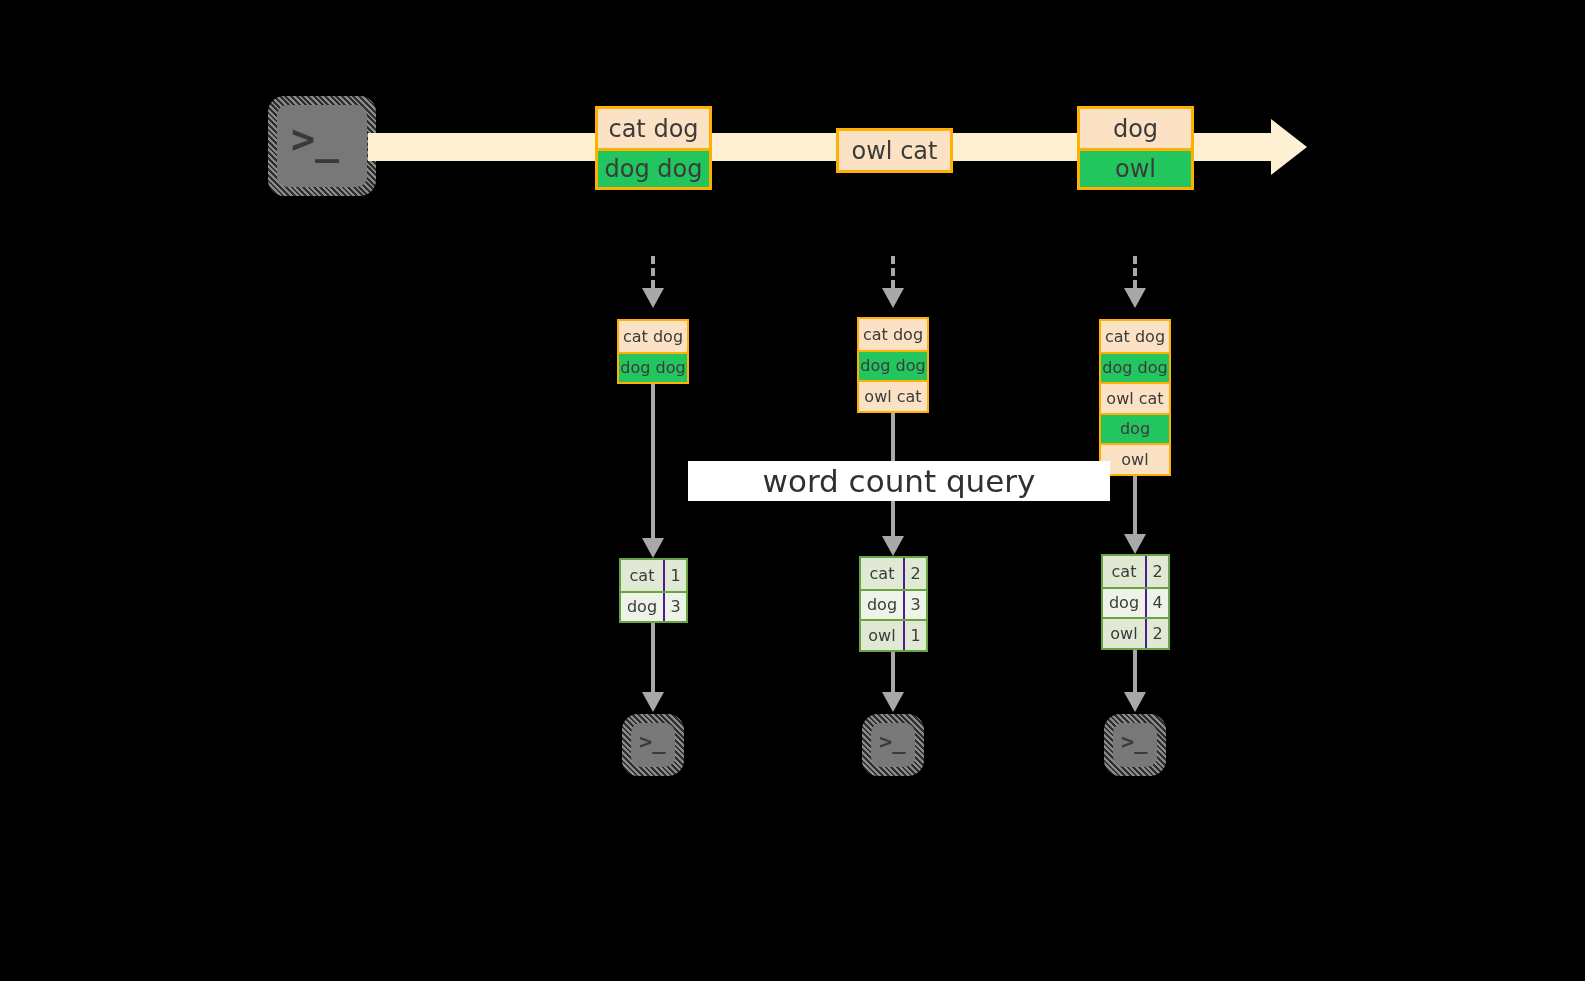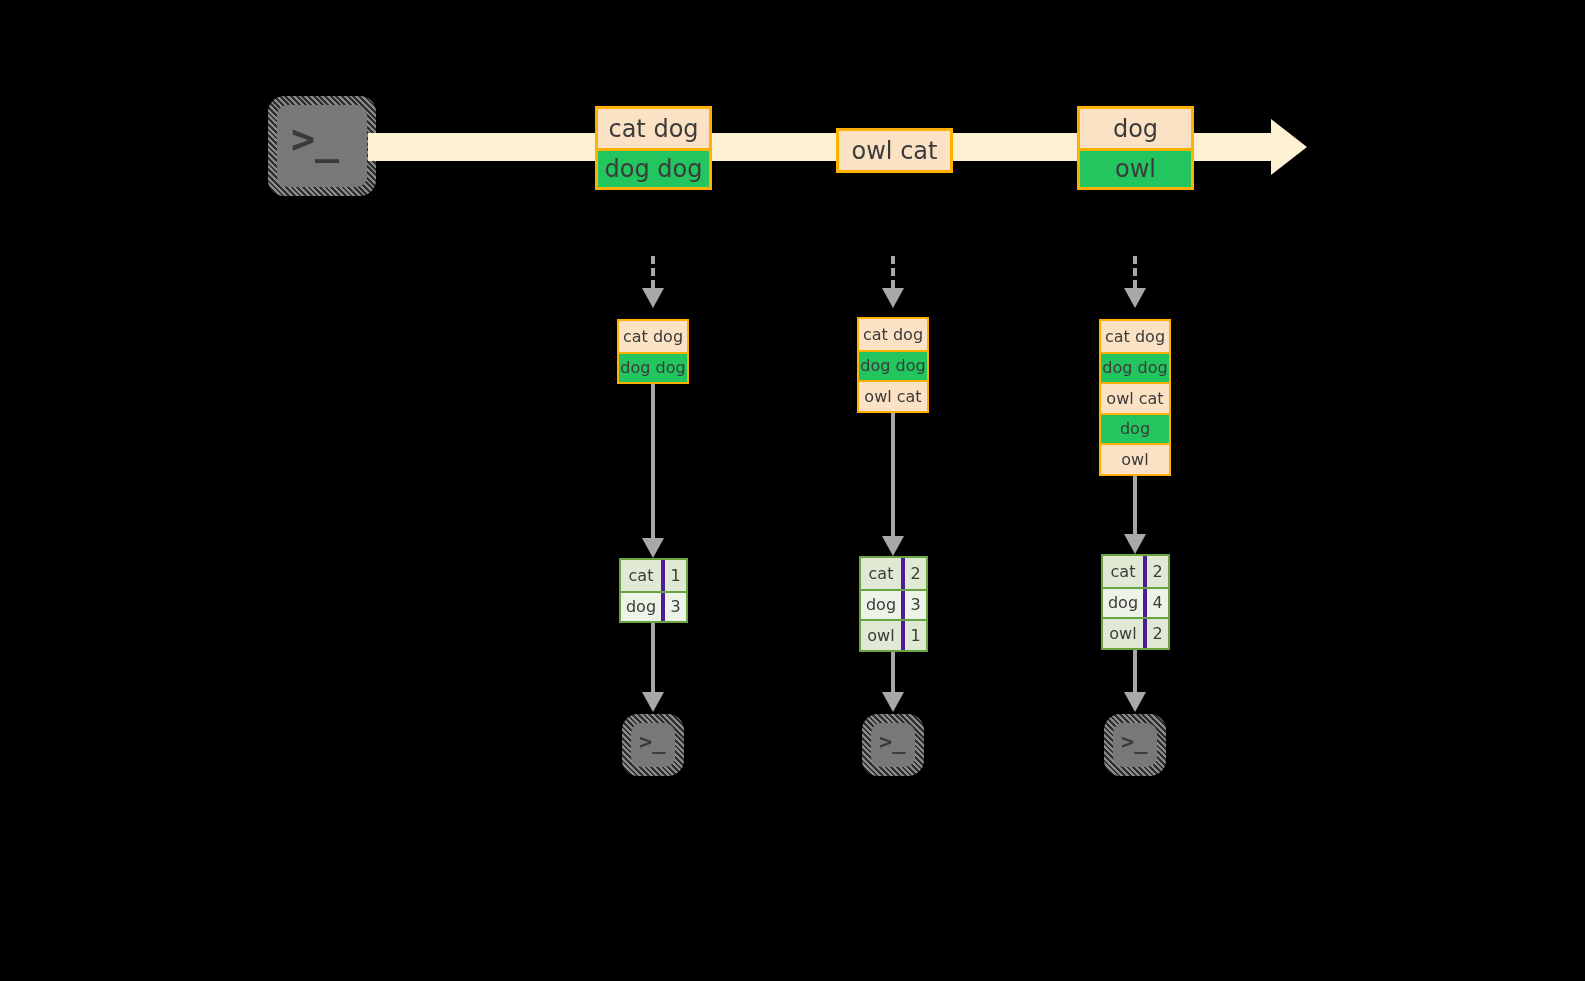--- a/index.html
+++ b/index.html
@@ -314,6 +314,9 @@
     <div class="prompt">&gt;_</div>
   </div>
 
+  <div class="query-band" style="left:688px; top:461px; width:422px; height:40px;">
+    <span>word count query</span>
+  </div>
 
 </div>
 

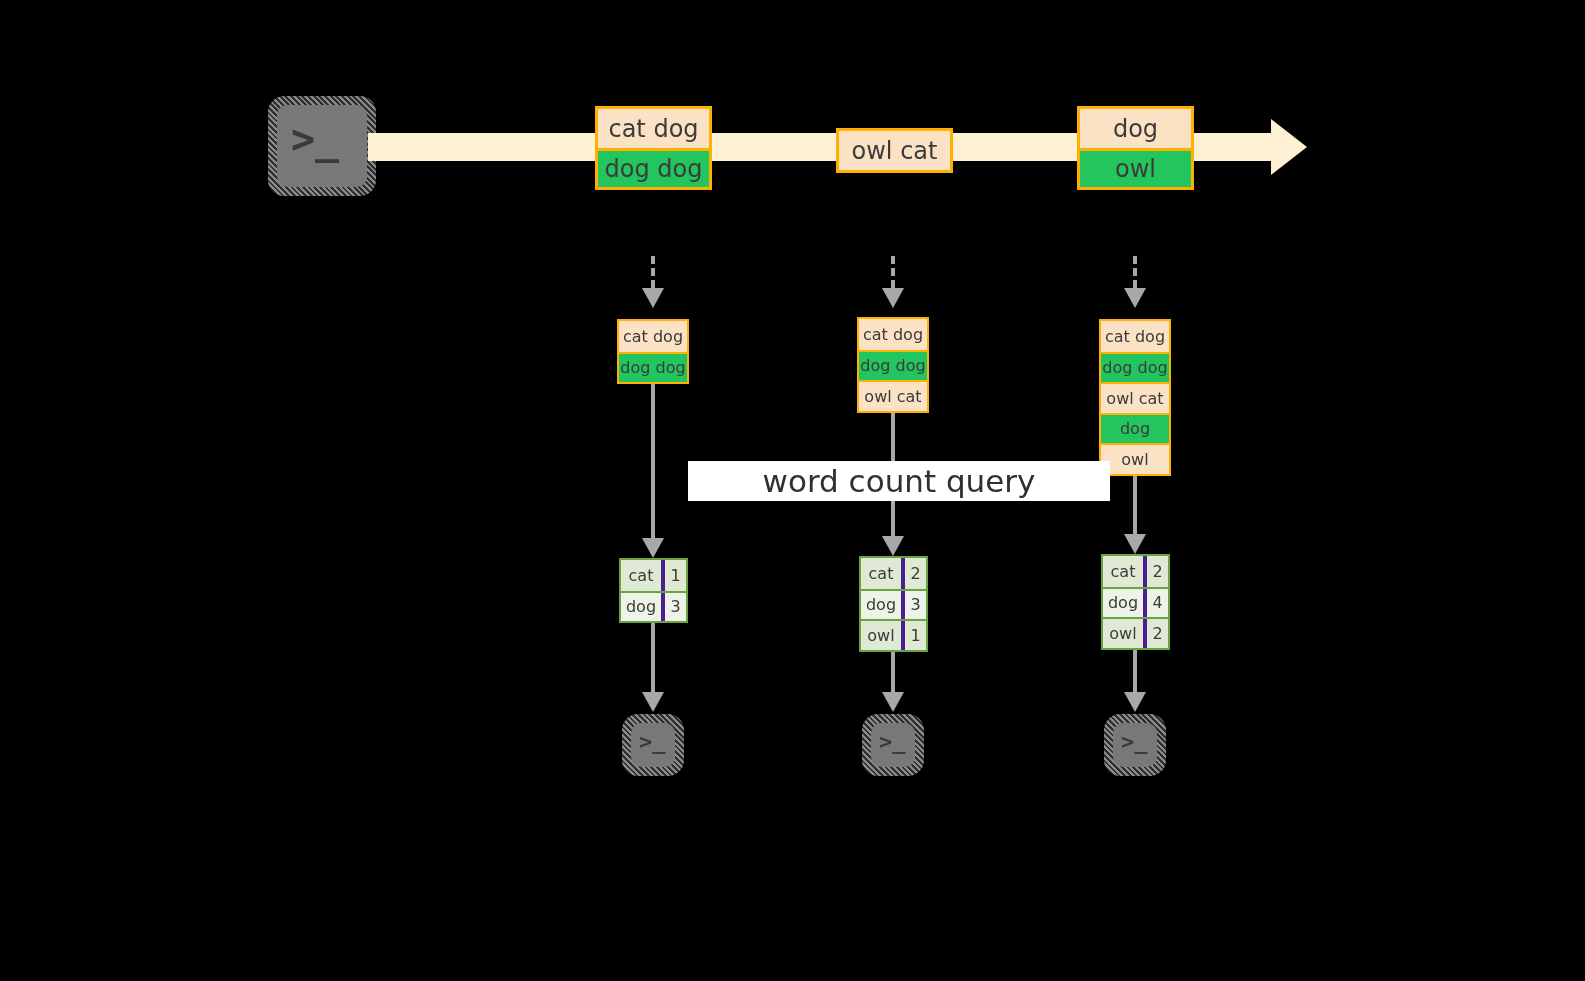--- a/index.html
+++ b/index.html
@@ -133,7 +133,7 @@
     justify-content: center;
     font-size: 16px;
     color: #3b3b3b;
-    border-right: 4px solid #4c1d95;
+    border-right: 2px solid #4c1d95;
     box-sizing: border-box;
   }
   .restable .v {

